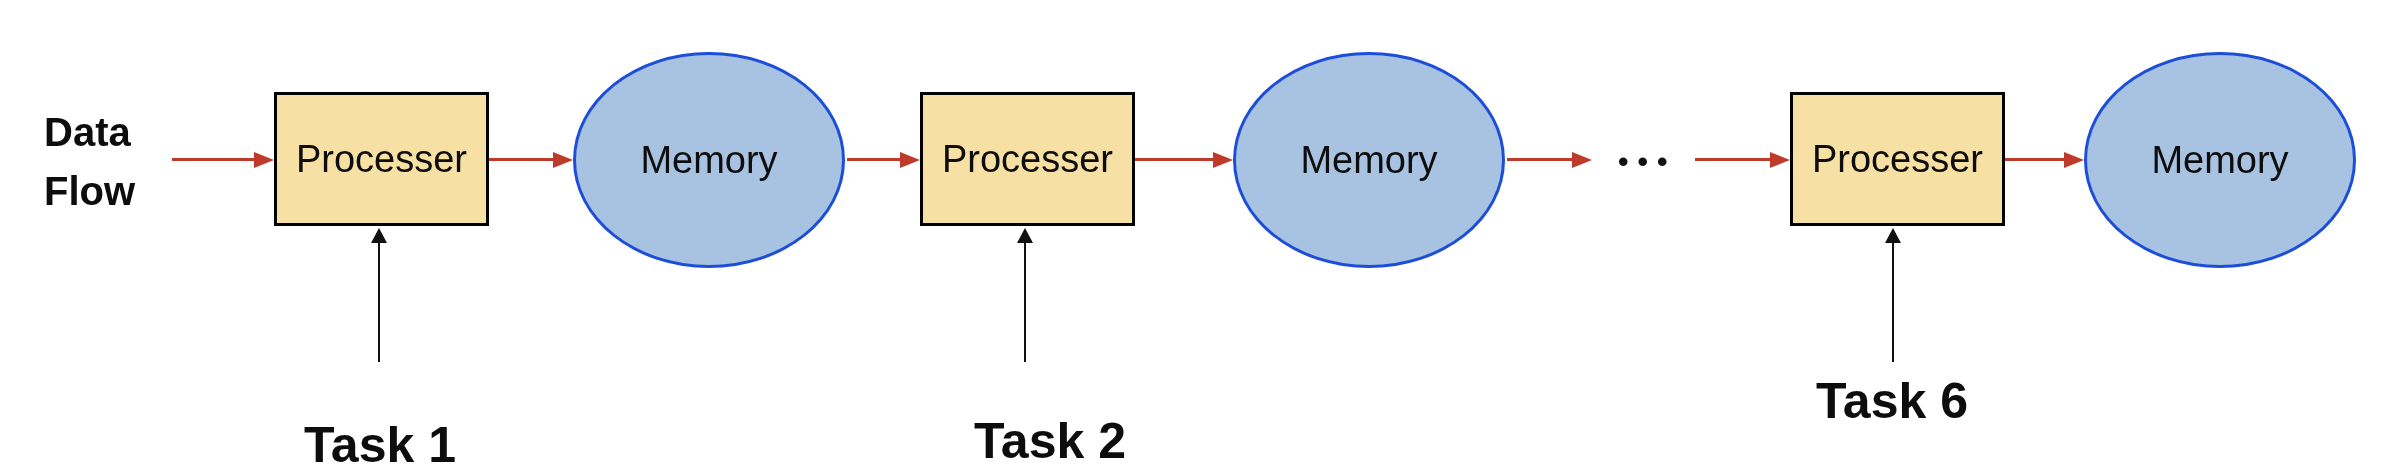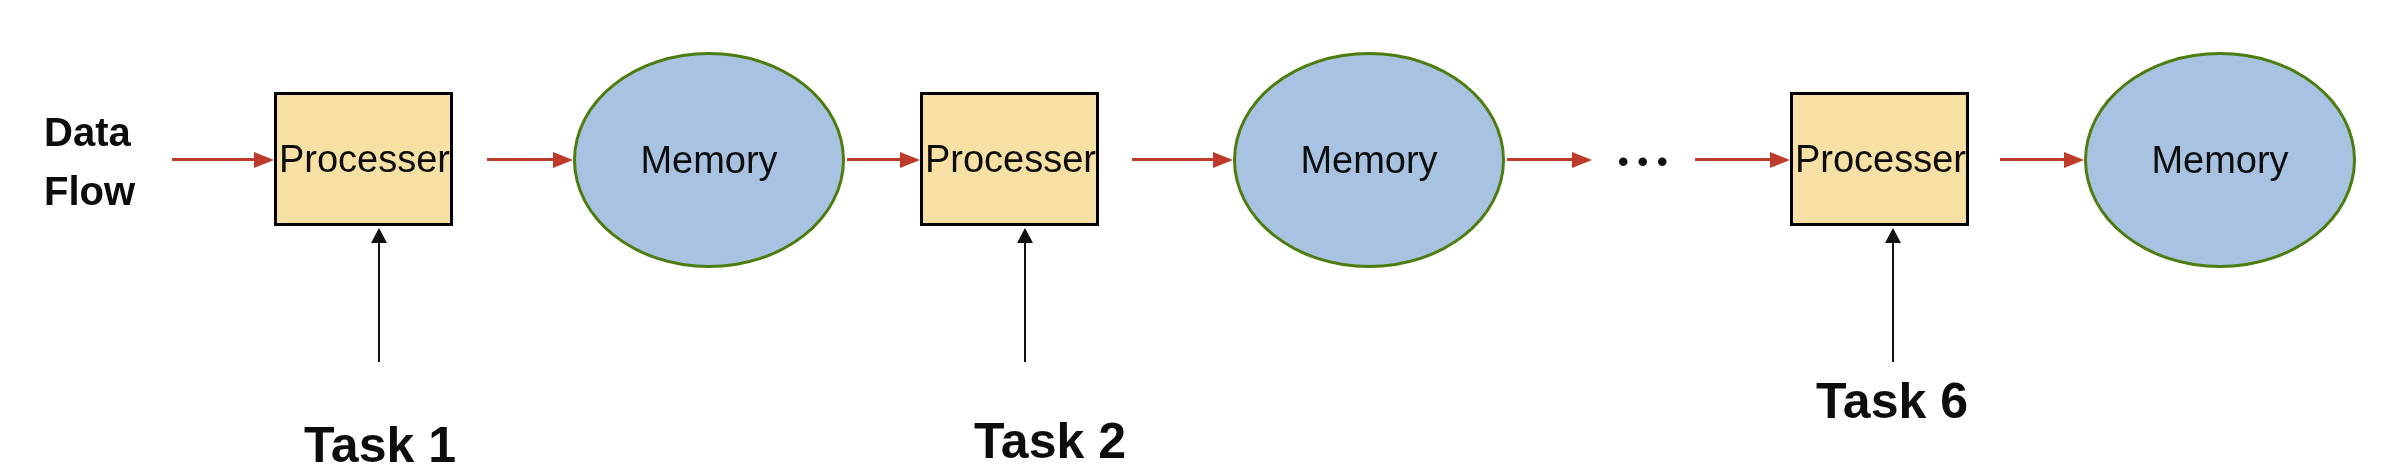--- a/index.html
+++ b/index.html
@@ -29,14 +29,14 @@
   .processor {
     position: absolute;
     top: 92px;
-    width: 179px;
+    width: 215px;
     height: 134px;
     box-sizing: border-box;
     background: #F6E0A4;
     border: 3px solid #000000;
     display: flex;
     align-items: center;
-    justify-content: flex-end;
+    justify-content: center;
     font-size: 38px;
     color: #0d0d0d;
   }

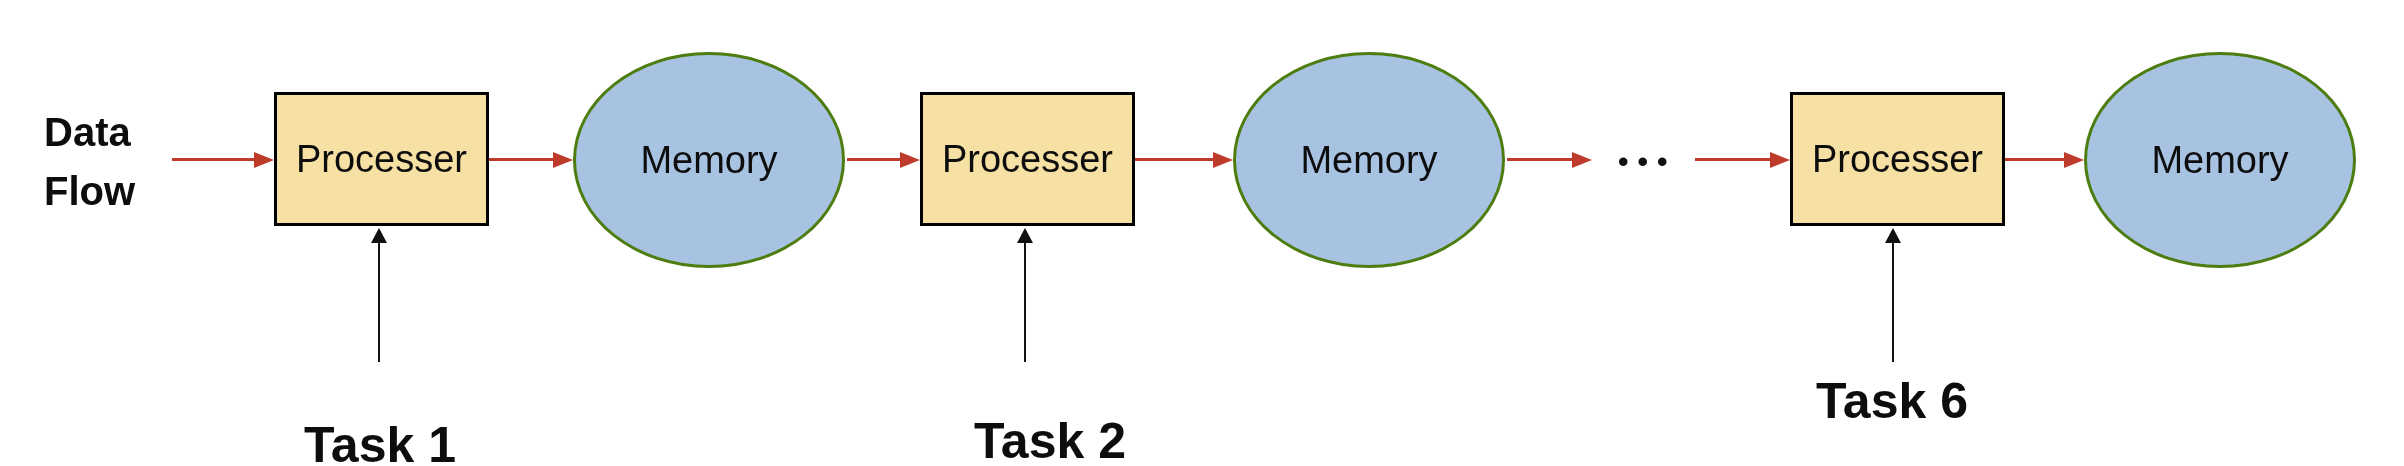--- a/index.html
+++ b/index.html
@@ -49,7 +49,7 @@
     height: 216px;
     box-sizing: border-box;
     background: #A8C3E2;
-    border: 3px solid #4d7c0f;
+    border: 3px solid #1d4ed8;
     border-radius: 50%;
     display: flex;
     align-items: center;

